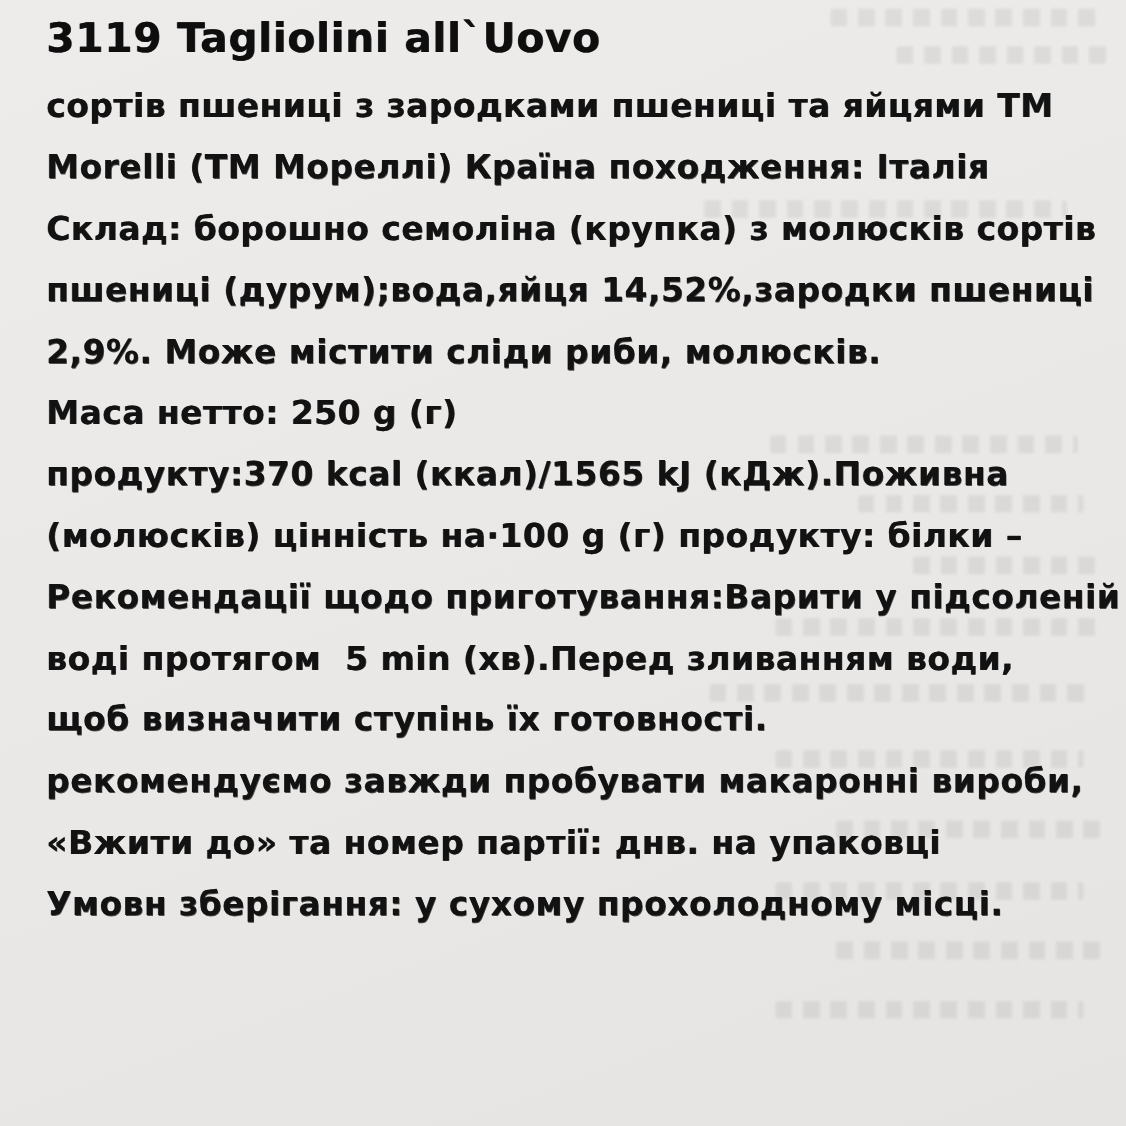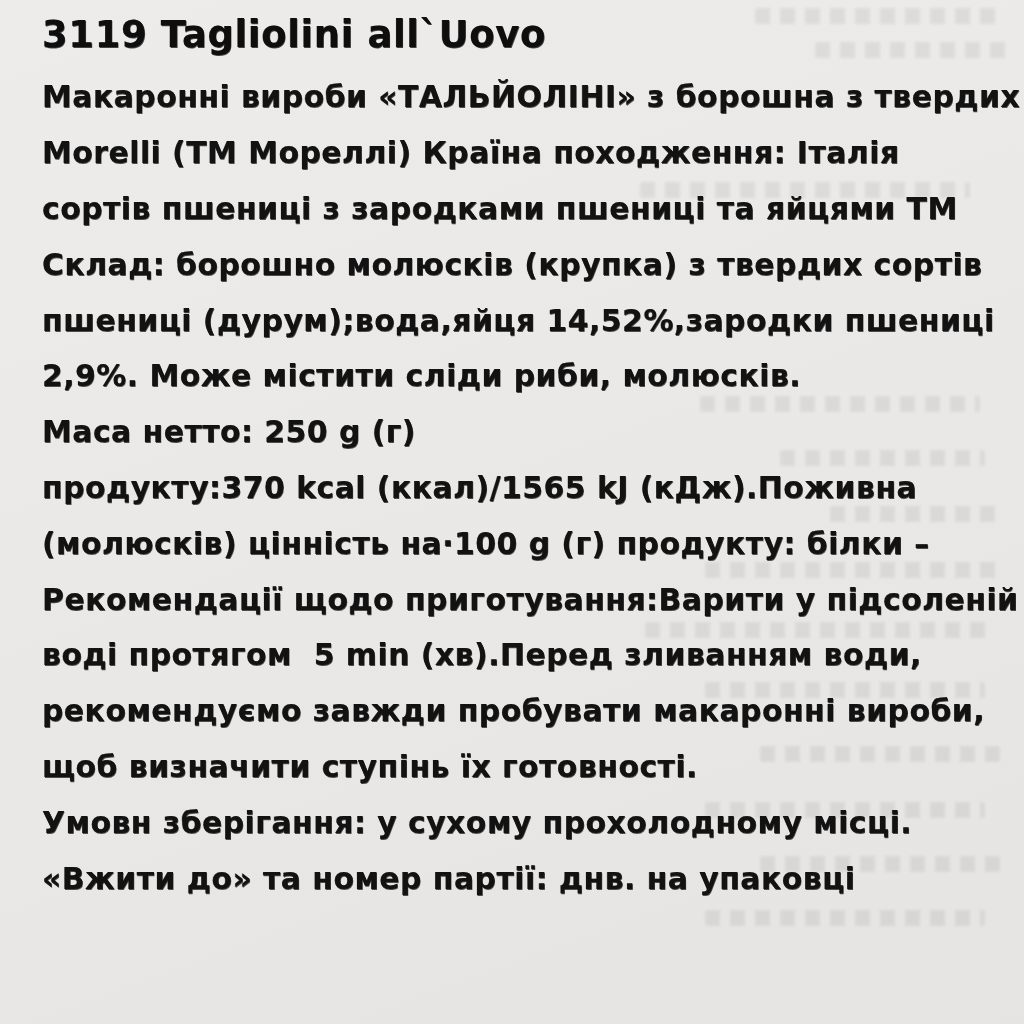--- a/index.html
+++ b/index.html
@@ -89,9 +89,6 @@
     </div>
 
     <div class="line">
-        <span>Макаронні вироби «ТАЛЬЙОЛІНІ» з борошна з твердих</span>
-      </div>
-    <div class="line">
         <span>Morelli (ТМ Мореллі) Країна походження: Італія</span>
       </div>
     <div class="line">

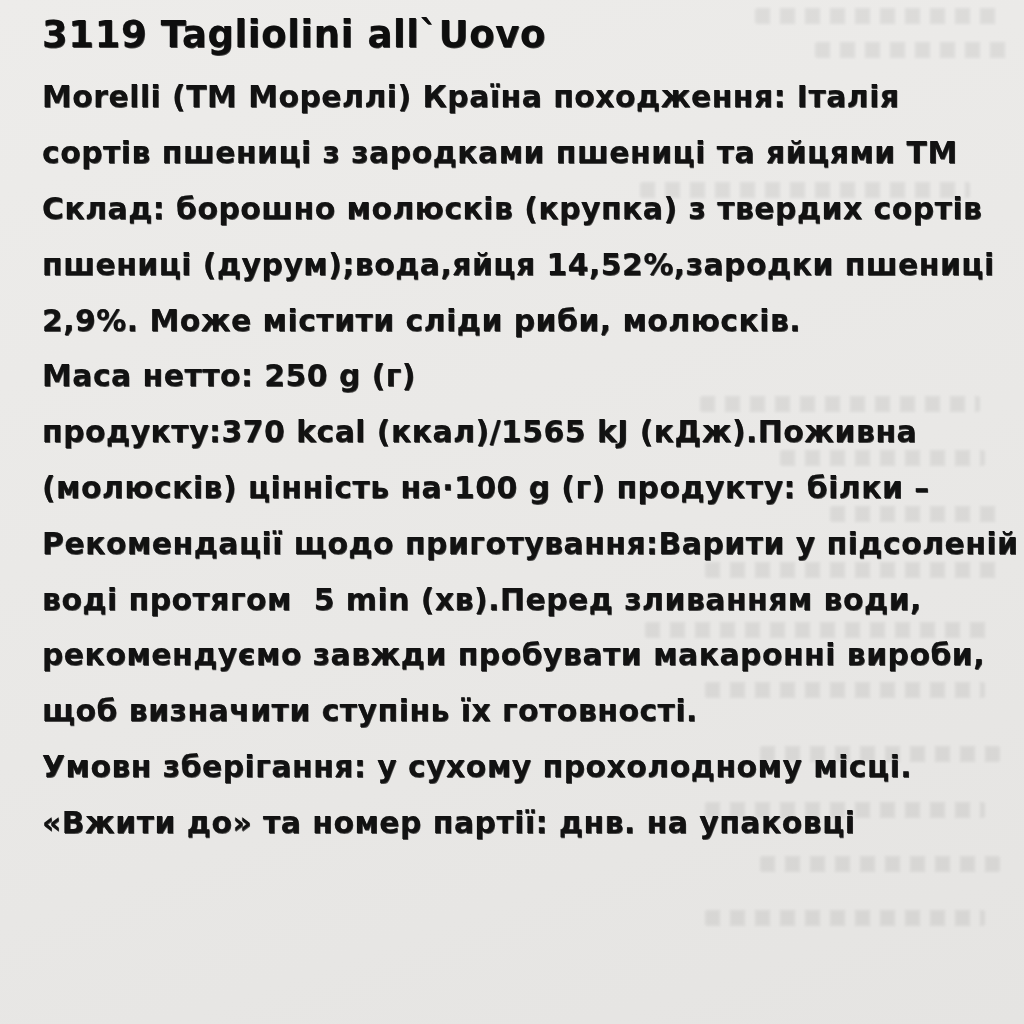--- a/index.html
+++ b/index.html
@@ -89,10 +89,10 @@
     </div>
 
     <div class="line">
-        <span>Morelli (ТМ Мореллі) Країна походження: Італія</span>
+        <span>сортів пшениці з зародками пшениці та яйцями ТМ</span>
       </div>
     <div class="line">
-        <span>сортів пшениці з зародками пшениці та яйцями ТМ</span>
+        <span>Morelli (ТМ Мореллі) Країна походження: Італія</span>
       </div>
     <div class="line">
         <span>Склад: борошно молюсків (крупка) з твердих сортів</span>

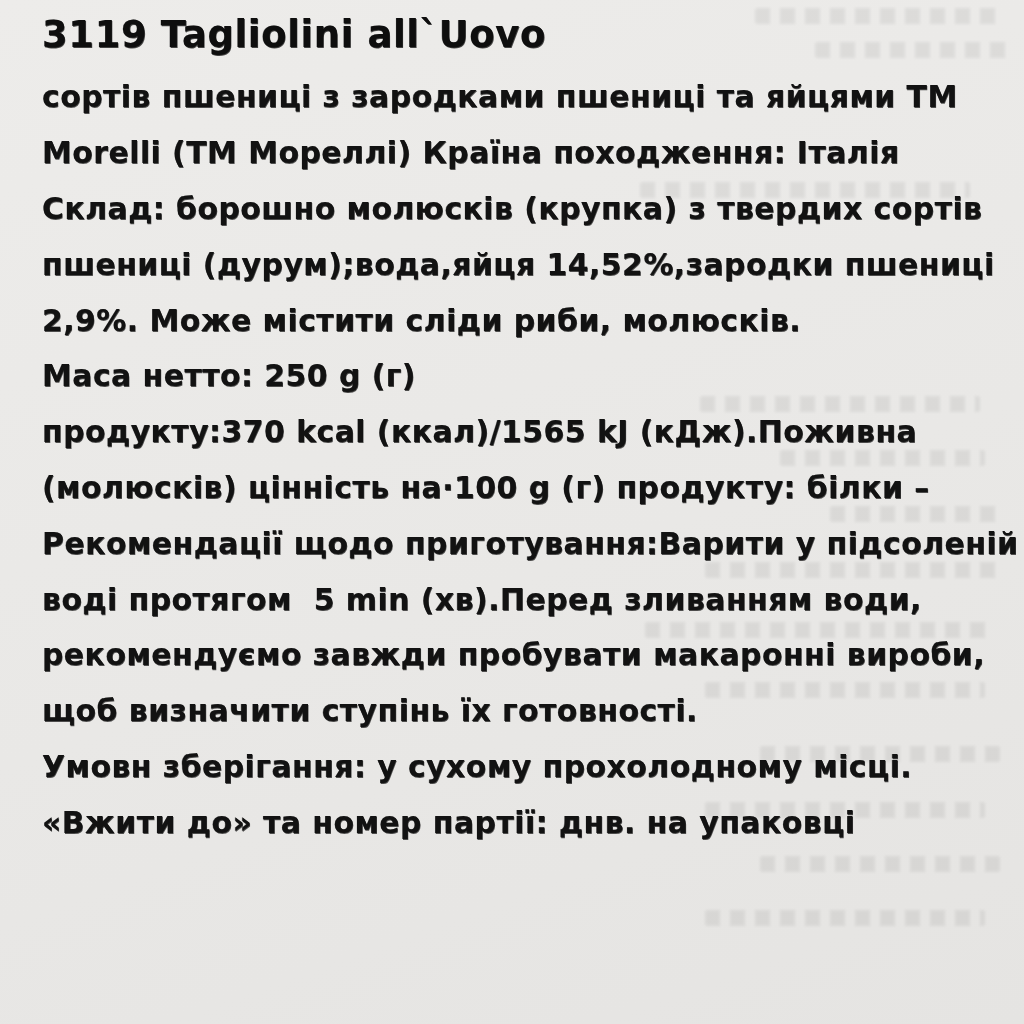--- a/index.html
+++ b/index.html
@@ -95,7 +95,7 @@
         <span>Morelli (ТМ Мореллі) Країна походження: Італія</span>
       </div>
     <div class="line">
-        <span>Склад: борошно молюсків (крупка) з твердих сортів</span>
+        <span>Склад: борошно семоліна (крупка) з молюсків сортів</span>
       </div>
     <div class="line">
         <span>пшениці (дурум);вода,яйця 14,52%,зародки пшениці</span>

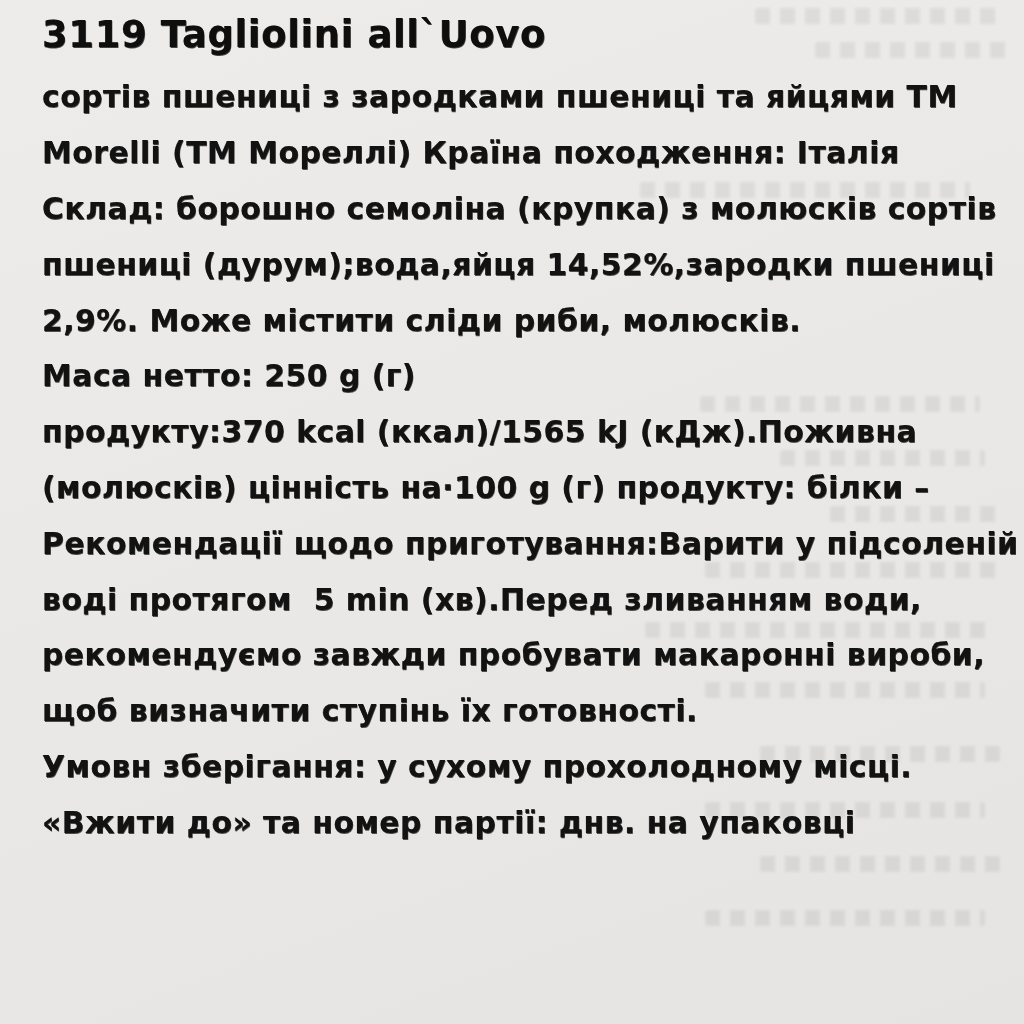--- a/index.html
+++ b/index.html
@@ -119,10 +119,10 @@
         <span>воді протягом  5 min (хв).Перед зливанням води,</span>
       </div>
     <div class="line">
-        <span>рекомендуємо завжди пробувати макаронні вироби,</span>
+        <span>щоб визначити ступінь їх готовності.</span>
       </div>
     <div class="line">
-        <span>щоб визначити ступінь їх готовності.</span>
+        <span>рекомендуємо завжди пробувати макаронні вироби,</span>
       </div>
     <div class="line">
         <span>Умовн зберігання: у сухому прохолодному місці.</span>

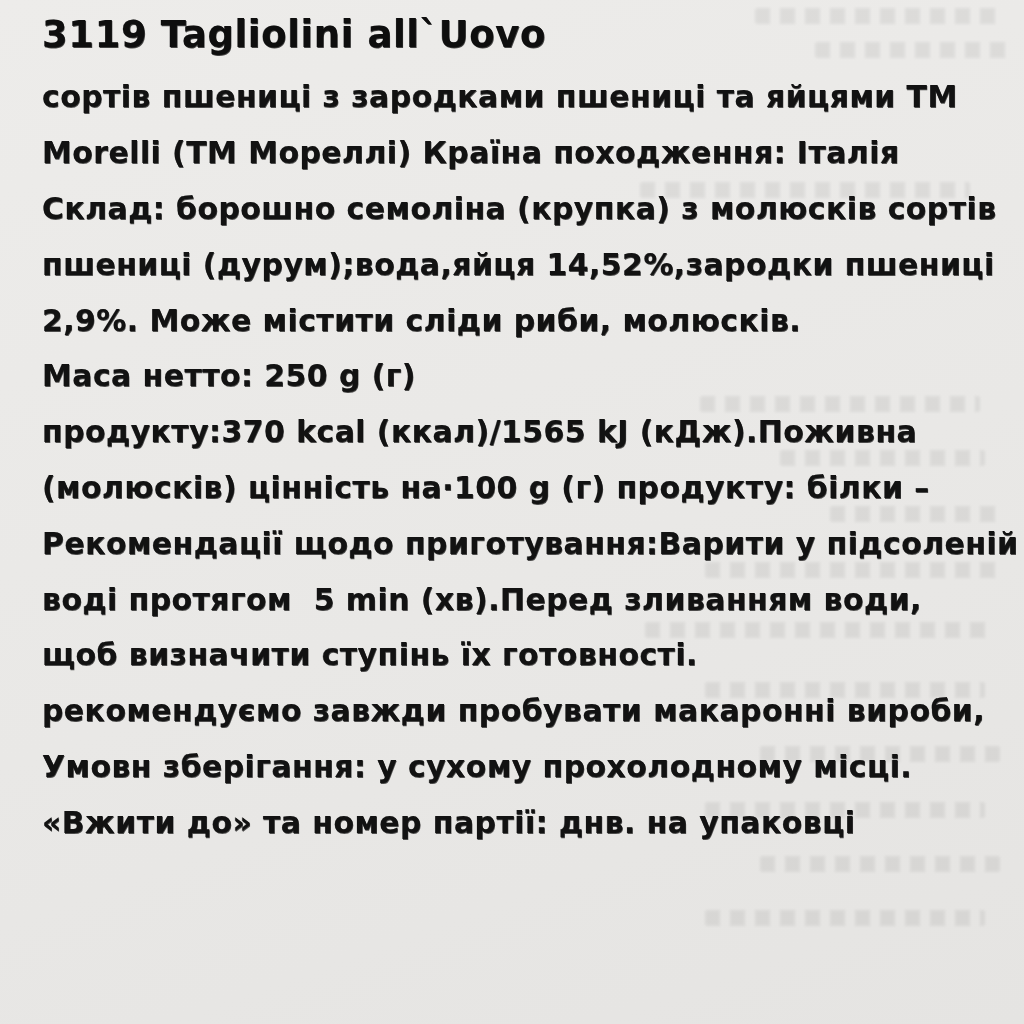--- a/index.html
+++ b/index.html
@@ -125,10 +125,10 @@
         <span>рекомендуємо завжди пробувати макаронні вироби,</span>
       </div>
     <div class="line">
-        <span>Умовн зберігання: у сухому прохолодному місці.</span>
+        <span>«Вжити до» та номер партії: днв. на упаковці</span>
       </div>
     <div class="line">
-        <span>«Вжити до» та номер партії: днв. на упаковці</span>
+        <span>Умовн зберігання: у сухому прохолодному місці.</span>
       </div>
   </div>
 

